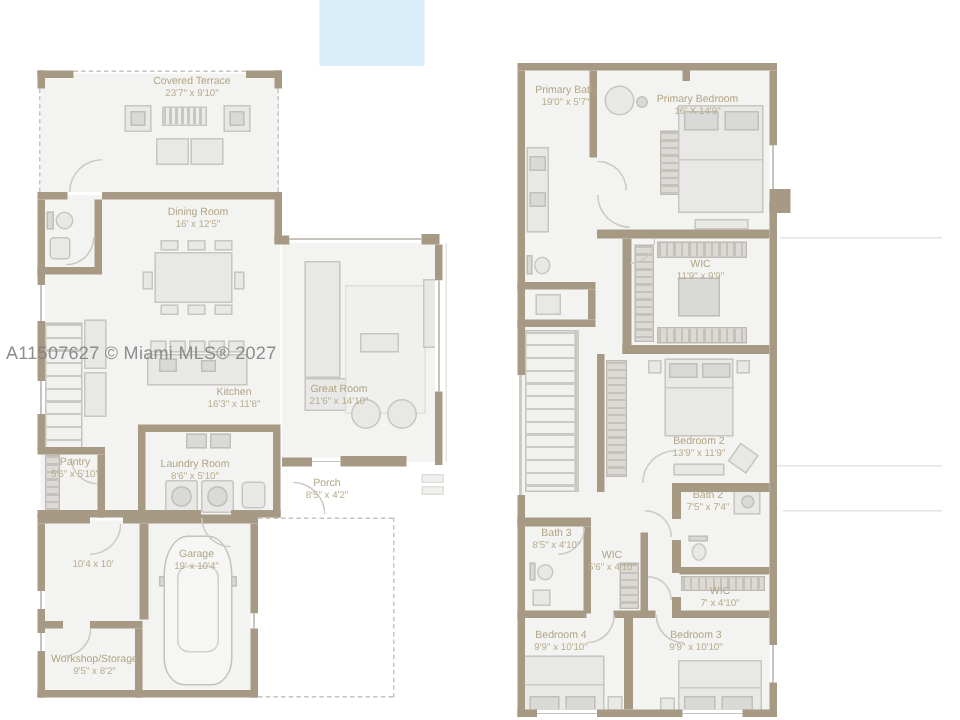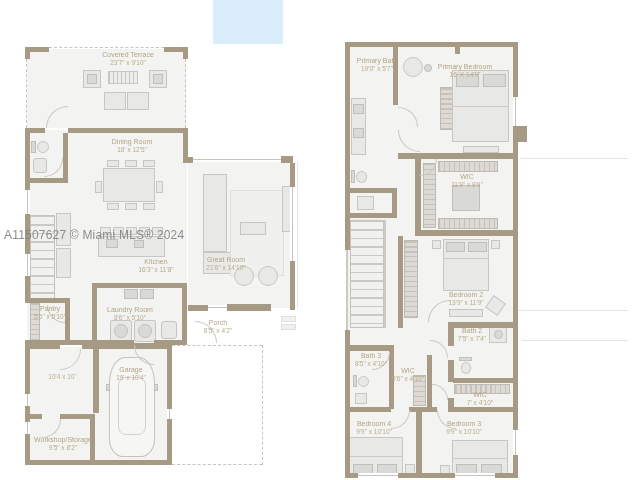--- a/index.html
+++ b/index.html
@@ -44,7 +44,7 @@
 <div class="canvas">
 
   <div class="abs blue-rect"></div>
-  <div class="abs watermark">A11507627 © Miami MLS® 2024</div>
+  <div class="abs watermark">A11507627 © Miami MLS® 2027</div>
 
   <div>
 

